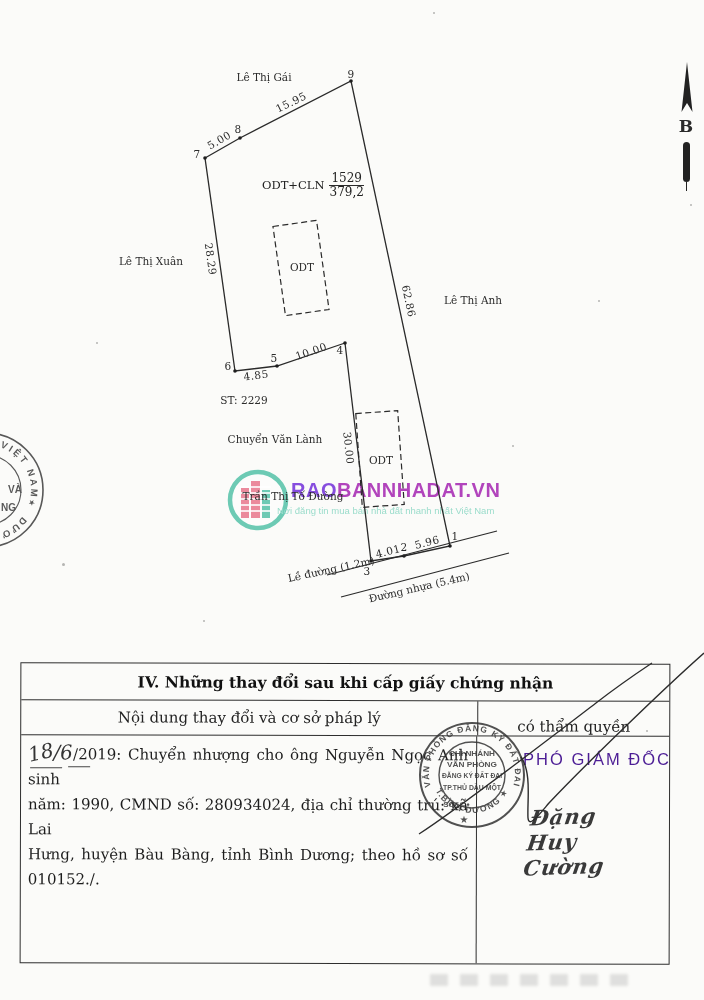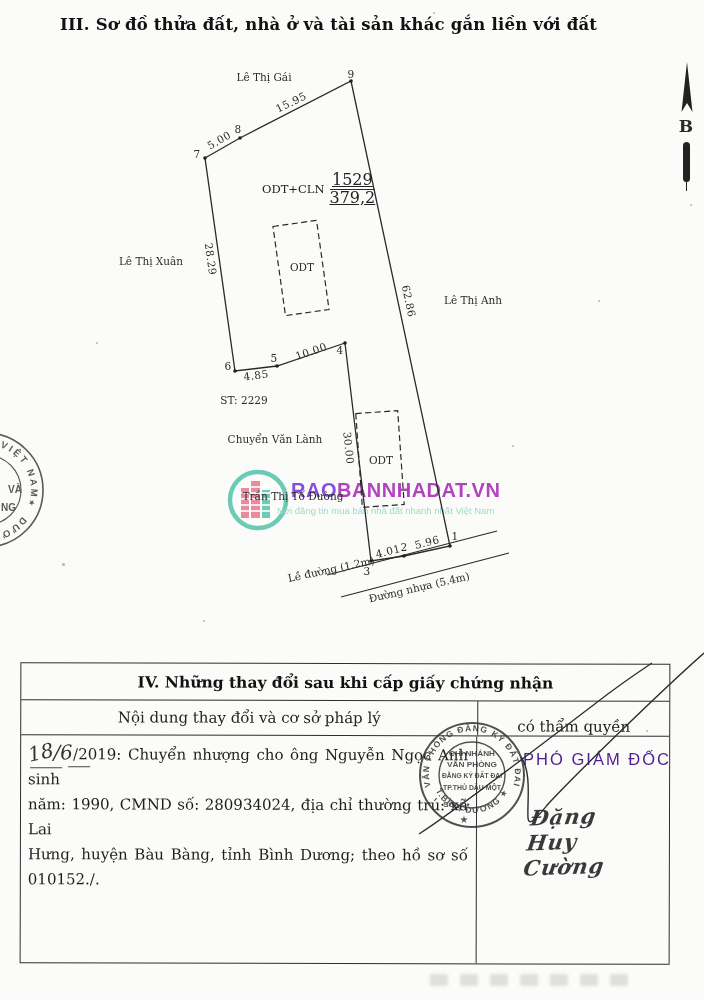--- a/index.html
+++ b/index.html
@@ -51,7 +51,6 @@
 
 <div id="page">
 
-  <div class="abs" id="main-title">III. Sơ đồ thửa đất, nhà ở và tài sản khác gắn liền với đất</div>
 
   <div id="watermark">
     <svg class="abs" style="left:227px;top:469px;" width="64" height="64" viewBox="0 0 64 64">

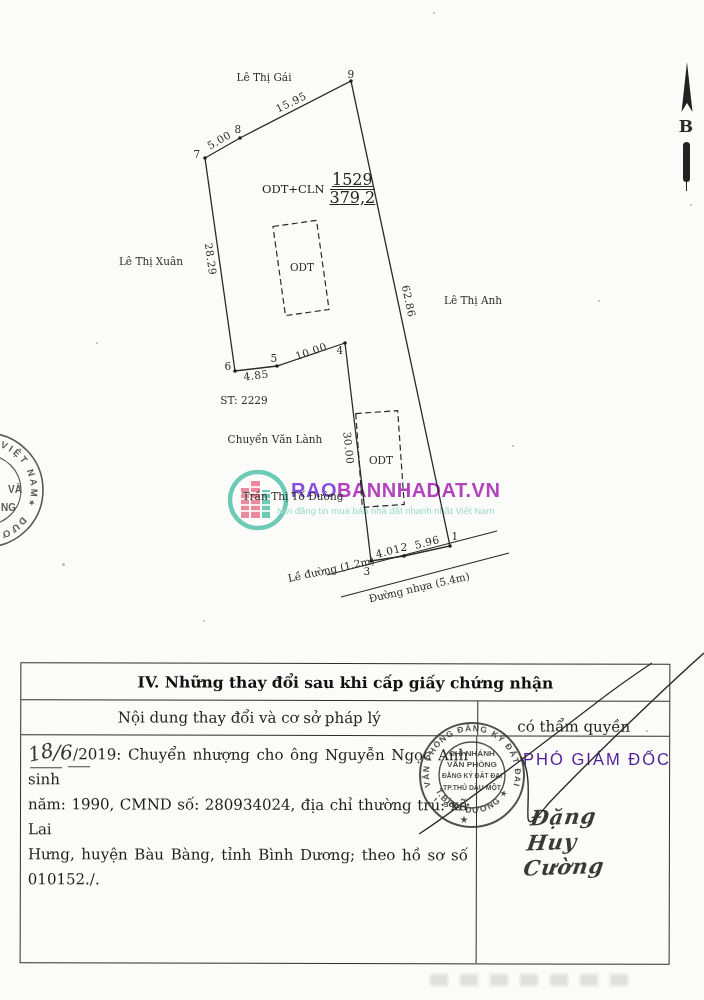--- a/index.html
+++ b/index.html
@@ -12,7 +12,7 @@
   #main-title{left:60px;top:15px;font-size:16.5px;font-weight:bold;letter-spacing:.2px;color:#111;}
   
   #use-group{left:262px;top:172px;display:flex;align-items:center;gap:5px;font-size:11.5px;font-weight:500;}
-  .frac{display:inline-flex;flex-direction:column;align-items:center;font-size:16px;line-height:1.05;text-decoration:underline;}
+  .frac{display:inline-flex;flex-direction:column;align-items:center;font-size:12px;line-height:1.05;}
   .frac .num{border-bottom:1px solid #2b2b2b;padding:0 2px;}
   
   #watermark{opacity:.82;}

